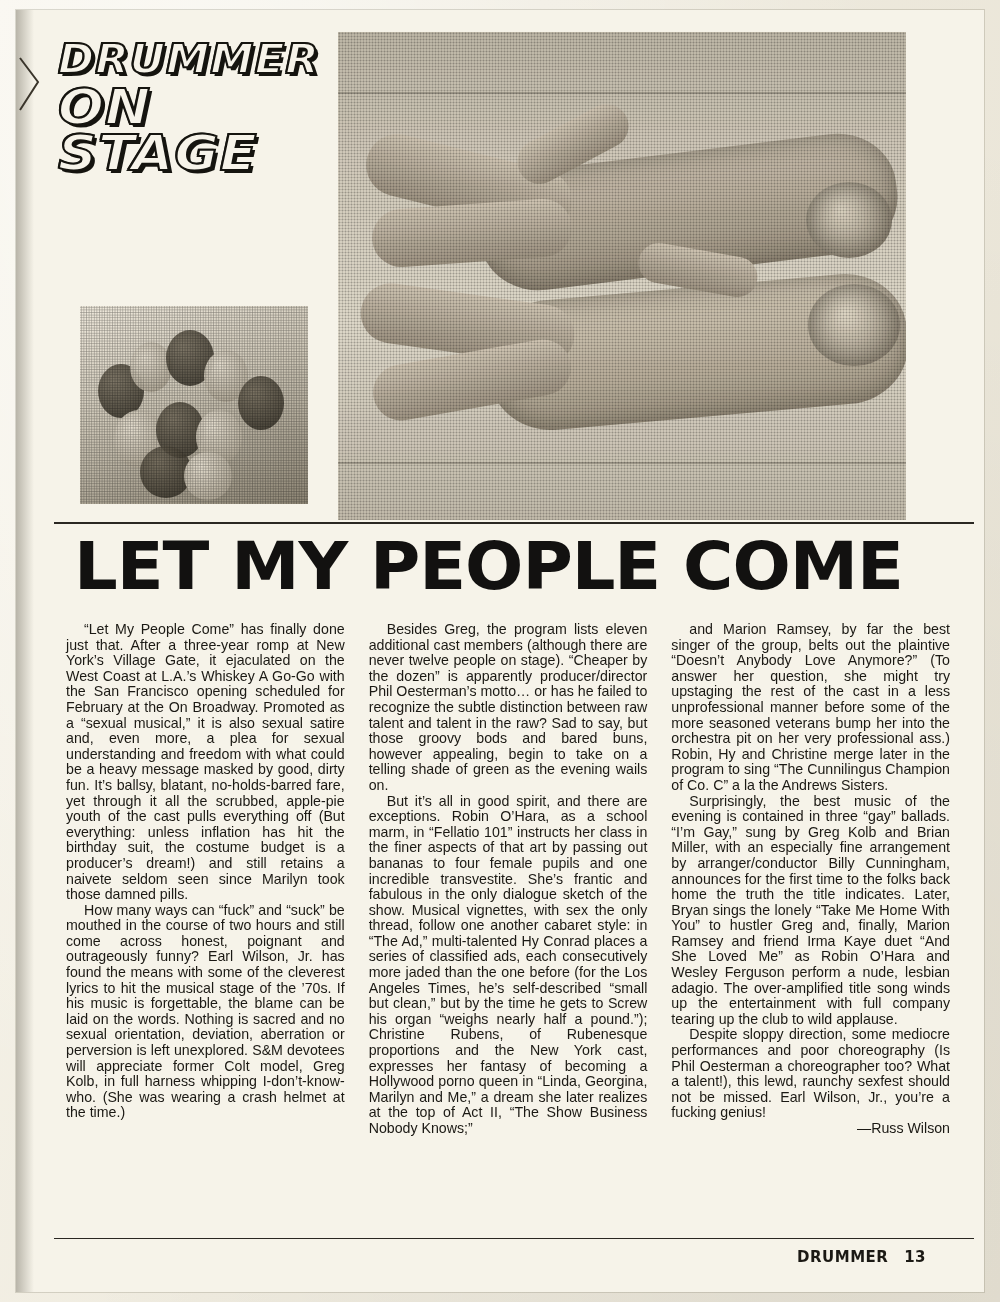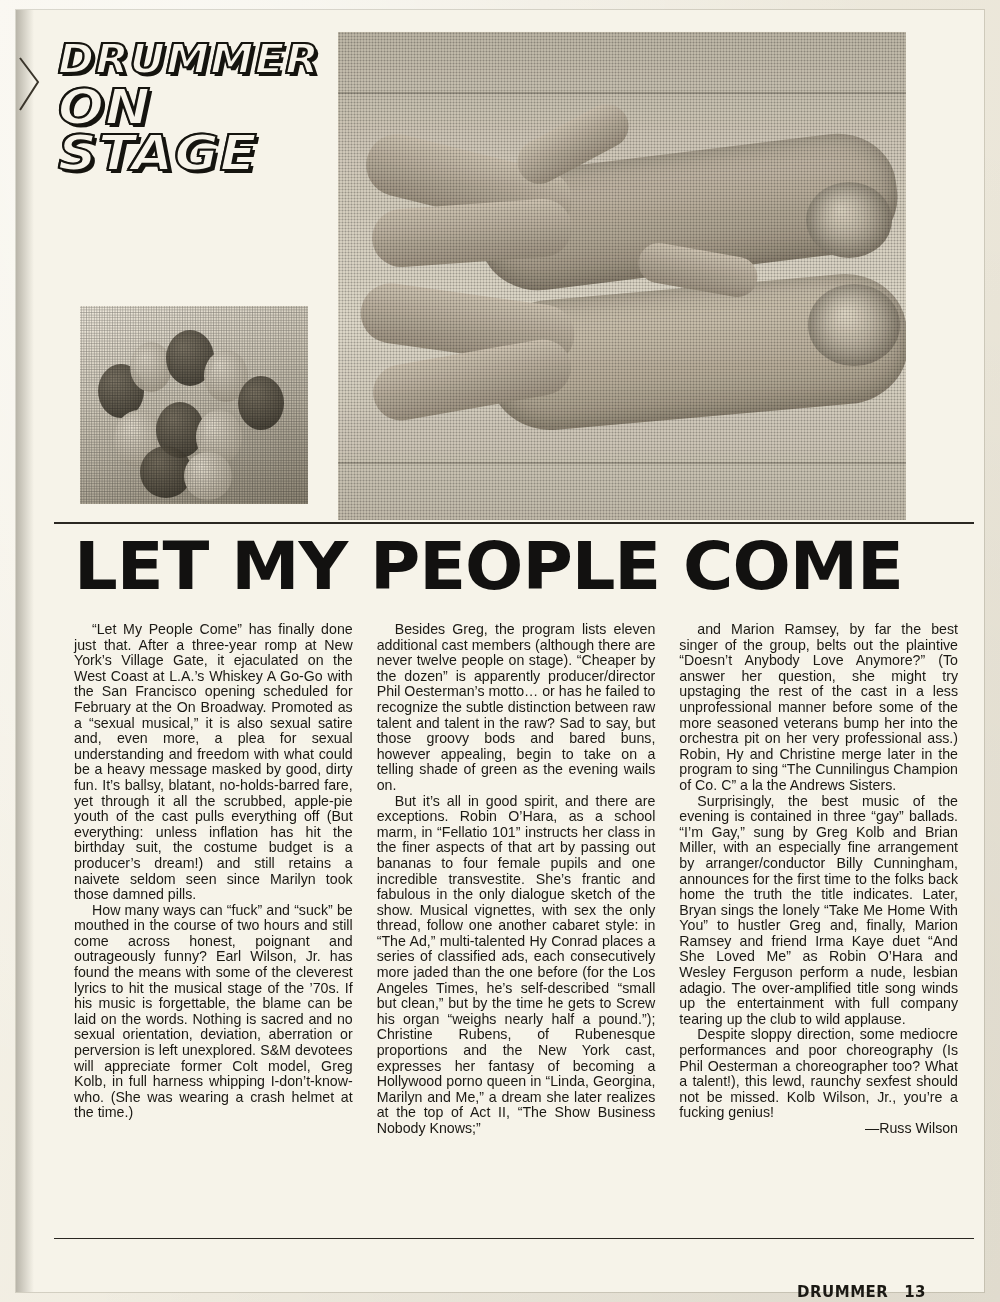--- a/index.html
+++ b/index.html
@@ -221,7 +221,7 @@
   
   .columns {
     position: absolute;
-    left: 58px;
+    left: 50px;
     top: 612px;
     width: 884px;
     display: flex;

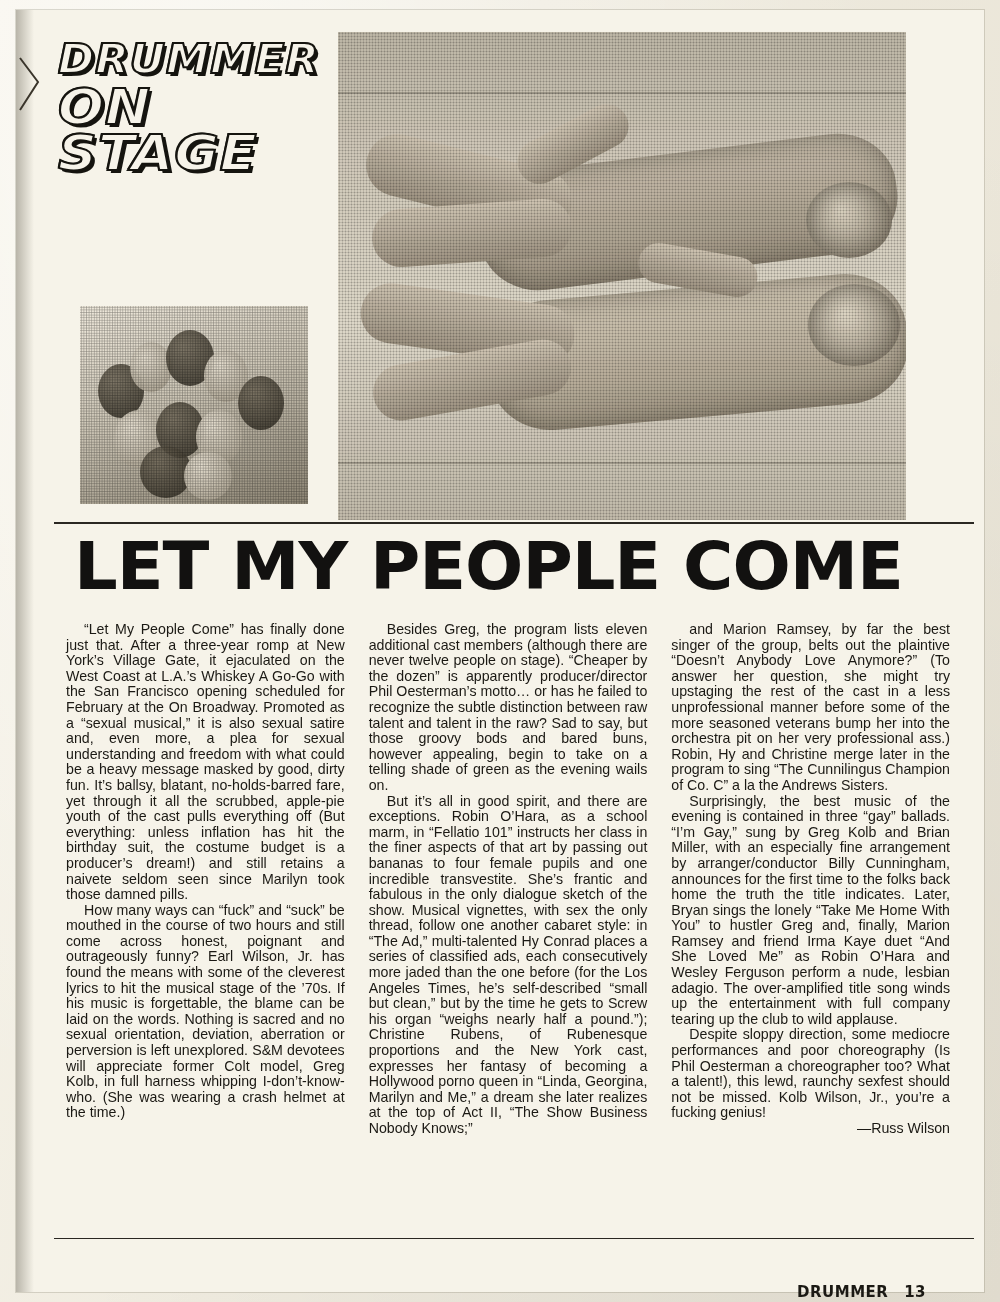--- a/index.html
+++ b/index.html
@@ -333,7 +333,7 @@
       <div class="col">
         <p class="first">and Marion Ramsey, by far the best singer of the group, belts out the plaintive “Doesn’t Anybody Love Anymore?” (To answer her question, she might try upstaging the rest of the cast in a less unprofessional manner before some of the more seasoned veterans bump her into the orchestra pit on her very professional ass.) Robin, Hy and Christine merge later in the program to sing “The Cunnilingus Champion of Co. C” a la the Andrews Sisters.</p>
         <p>Surprisingly, the best music of the evening is contained in three “gay” ballads. “I’m Gay,” sung by Greg Kolb and Brian Miller, with an especially fine arrangement by arranger/conductor Billy Cunningham, announces for the first time to the folks back home the truth the title indicates. Later, Bryan sings the lonely “Take Me Home With You” to hustler Greg and, finally, Marion Ramsey and friend Irma Kaye duet “And She Loved Me” as Robin O’Hara and Wesley Ferguson perform a nude, lesbian adagio. The over-amplified title song winds up the entertainment with full company tearing up the club to wild applause.</p>
-        <p>Despite sloppy direction, some mediocre performances and poor choreography (Is Phil Oesterman a choreographer too? What a talent!), this lewd, raunchy sexfest should not be missed. Kolb Wilson, Jr., you’re a fucking genius!</p>
+        <p>Despite sloppy direction, some mediocre performances and poor choreography (Is Phil Oesterman a choreographer too? What a talent!), this lewd, raunchy sexfest should not be missed. Earl Wilson, Jr., you’re a fucking genius!</p>
         <p class="byline">—Russ Wilson</p>
       </div>
 

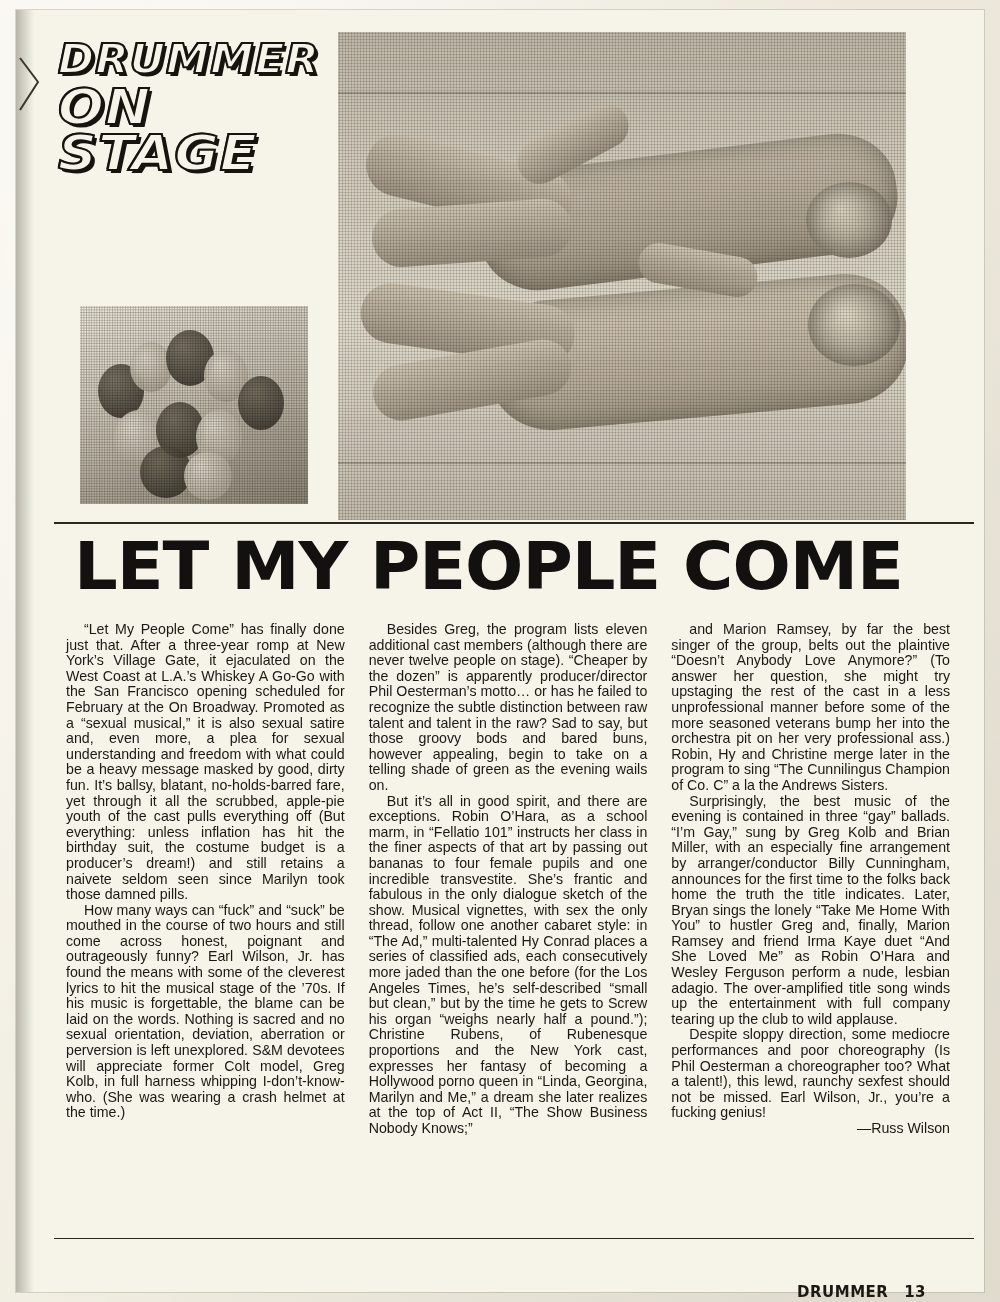--- a/index.html
+++ b/index.html
@@ -259,7 +259,6 @@
     font-size: 15px;
     letter-spacing: 0.5px;
     color: #1b1914;
-    margin-top: 35px;
   }
   .footer .pg { margin-left: 10px; font-weight: bold; }
 </style>

